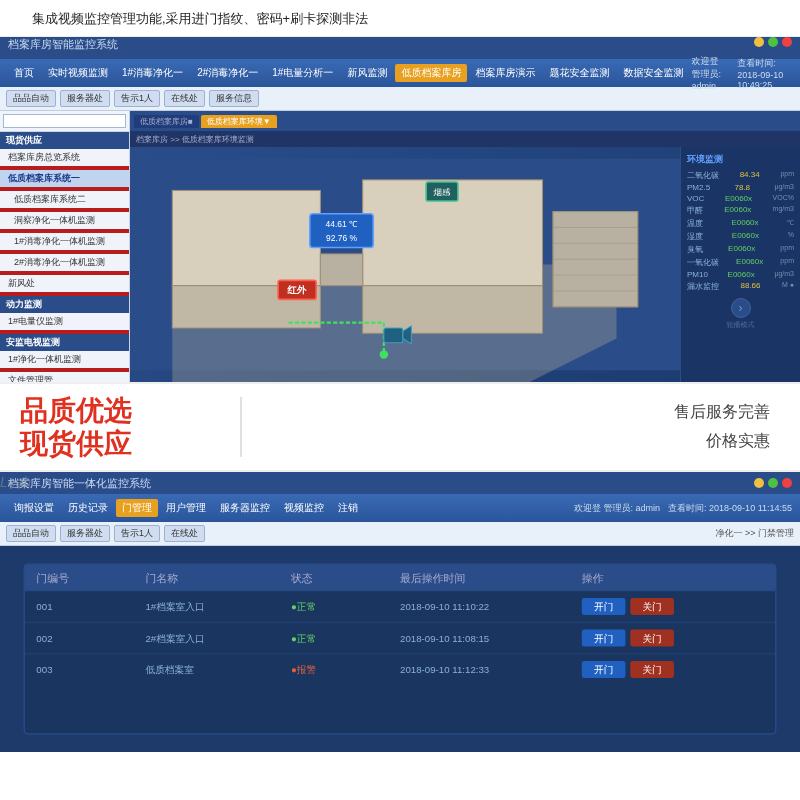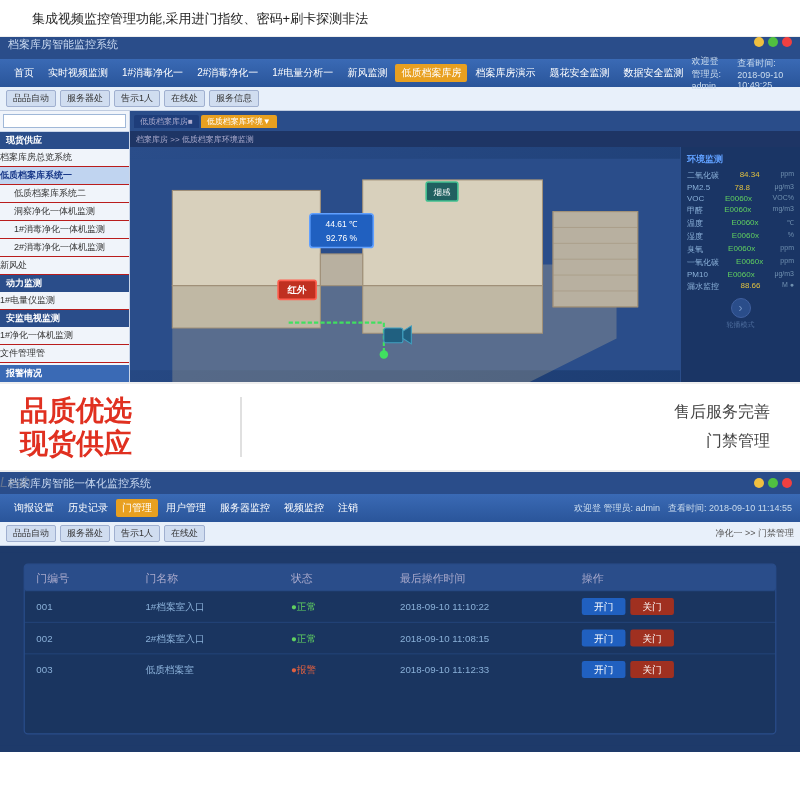--- a/index.html
+++ b/index.html
@@ -115,10 +115,10 @@
       font-weight: bold;
     }
     .sidebar-item-1 {
-      padding: 2px 0;
+      padding: 2px 8px;
       color: #333;
       cursor: pointer;
-      border-bottom: 1px solid #b91c1c;
+      border-bottom: 4px solid #b91c1c;
     }
     .sidebar-item-active-1 {
       background: #c0d4f0;

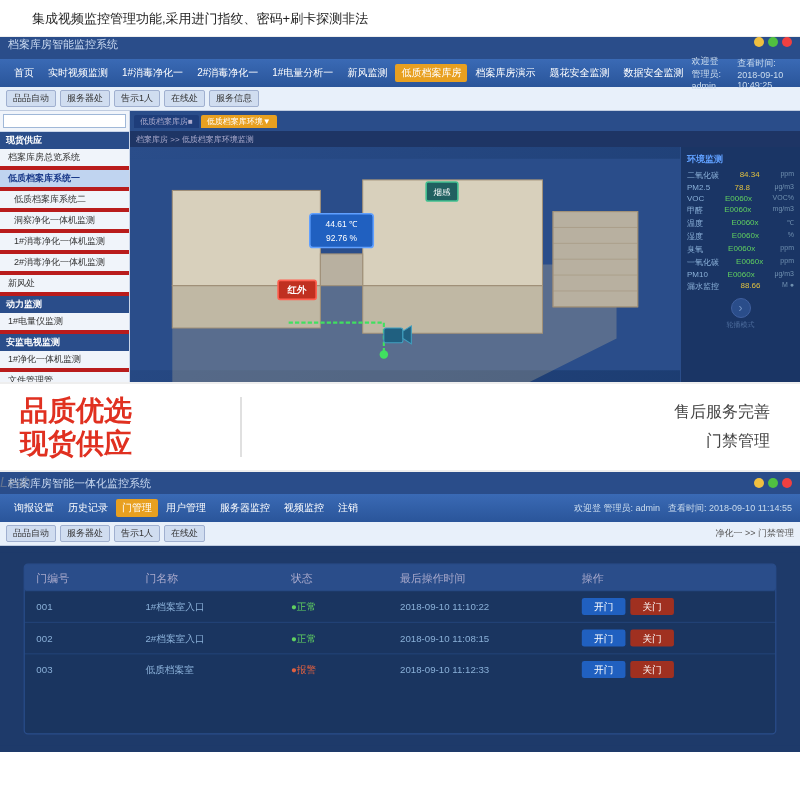--- a/index.html
+++ b/index.html
@@ -552,7 +552,7 @@
     <div class="banner-divider"></div>
     <div class="banner-right">
       <p>售后服务完善</p>
-      <p>门禁管理</p>
+      <p>价格实惠</p>
     </div>
   </div>
 

